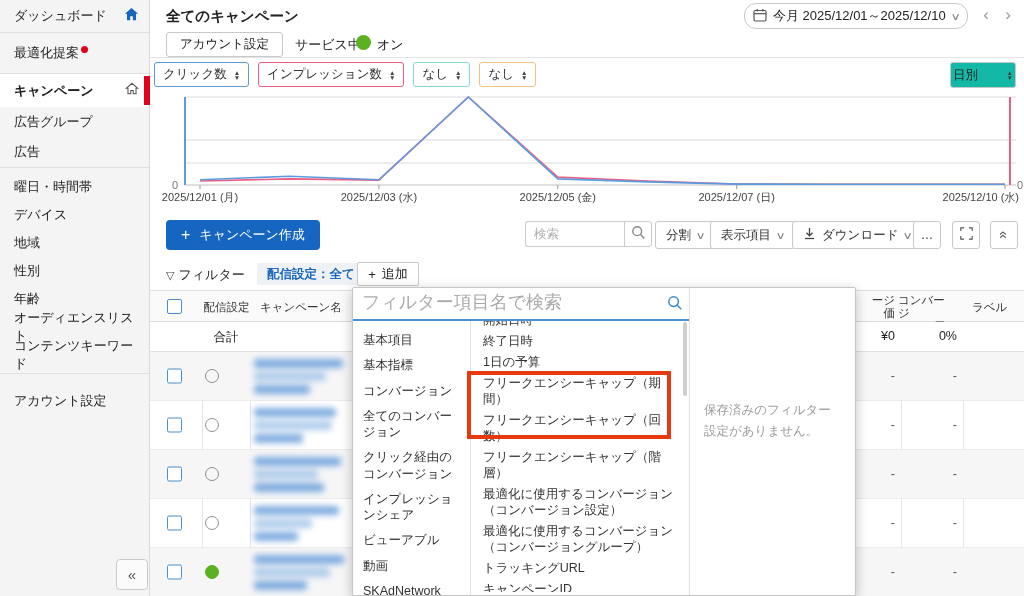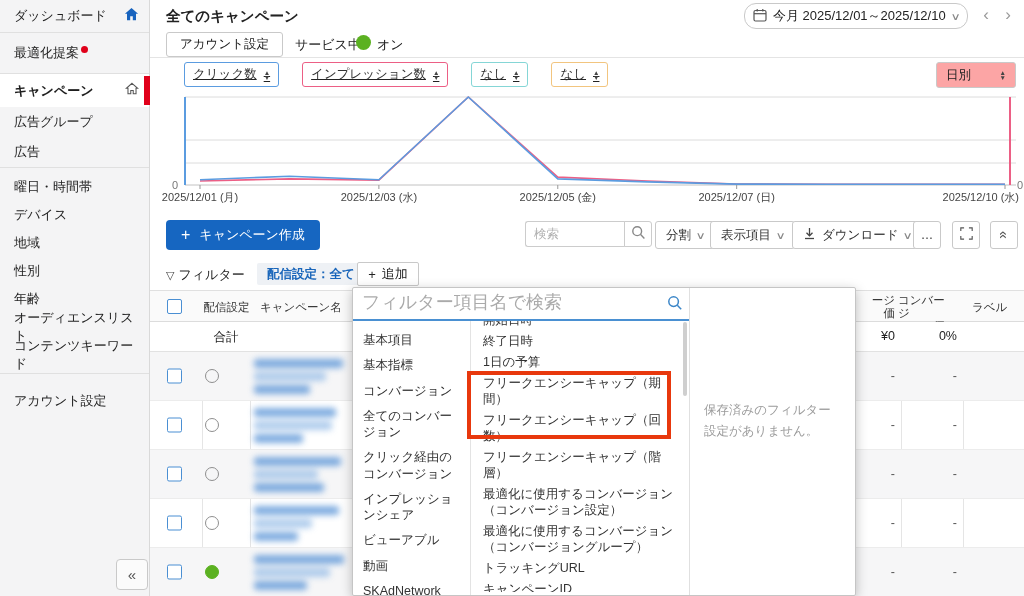--- a/index.html
+++ b/index.html
@@ -30,7 +30,7 @@
   .hdr-divider{position:absolute;left:150px;right:0;top:57px;height:1px;background:#e4e4e4;}
 
   
-  .metric-row{position:absolute;left:184px;top:62px;display:flex;gap:23px;text-decoration:underline;}
+  .metric-row{position:absolute;left:154px;top:62px;display:flex;gap:9px;}
   .chip{height:23px;border:1.5px solid #999;border-radius:3px;background:#fff;display:flex;align-items:center;gap:7px;padding:0 8px;font-size:12.5px;color:#333;cursor:pointer;}
   .sortglyph{display:flex;flex-direction:column;font-size:6.5px;line-height:5px;color:#444;}
   .granularity{position:absolute;right:8px;top:62px;height:24px;width:60px;border:1px solid #c9c9c9;border-radius:3px;background:#fca5a5;display:flex;align-items:center;justify-content:space-between;padding:0 9px;font-size:12.5px;cursor:pointer;}

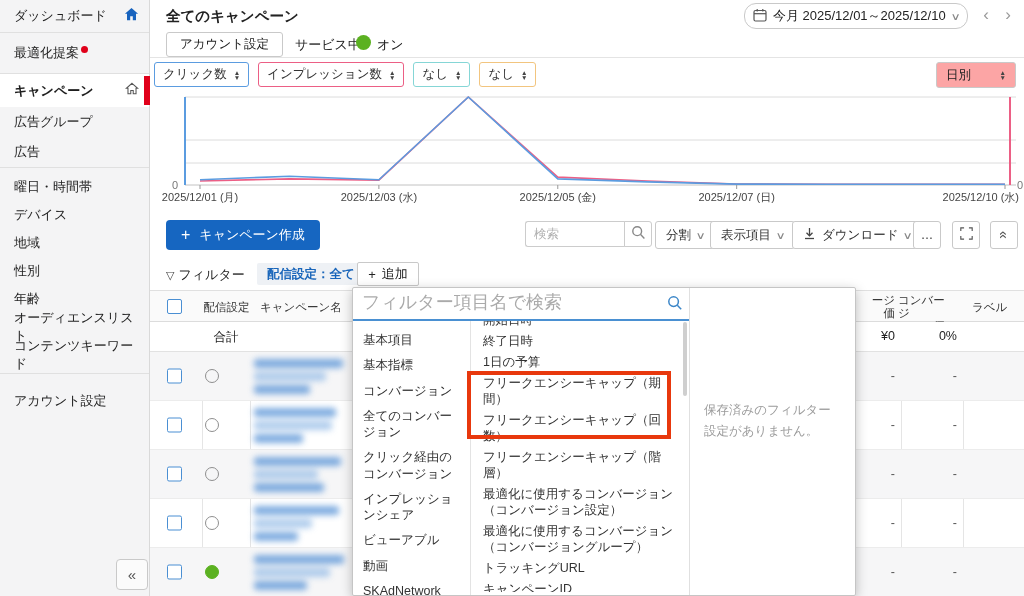--- a/index.html
+++ b/index.html
@@ -33,7 +33,7 @@
   .metric-row{position:absolute;left:154px;top:62px;display:flex;gap:9px;}
   .chip{height:23px;border:1.5px solid #999;border-radius:3px;background:#fff;display:flex;align-items:center;gap:7px;padding:0 8px;font-size:12.5px;color:#333;cursor:pointer;}
   .sortglyph{display:flex;flex-direction:column;font-size:6.5px;line-height:5px;color:#444;}
-  .granularity{position:absolute;right:8px;top:62px;height:24px;width:60px;border:1px solid #c9c9c9;border-radius:3px;background:#fca5a5;display:flex;align-items:center;justify-content:space-between;padding:0 9px;font-size:12.5px;cursor:pointer;}
+  .granularity{position:absolute;right:8px;top:62px;height:24px;width:60px;border:1px solid #c9c9c9;border-radius:3px;background:#14b8a6;display:flex;align-items:center;justify-content:space-between;padding:0 2px;font-size:12.5px;cursor:pointer;}
 
   
   #chart-wrap{position:absolute;left:150px;top:90px;width:874px;height:126px;}

